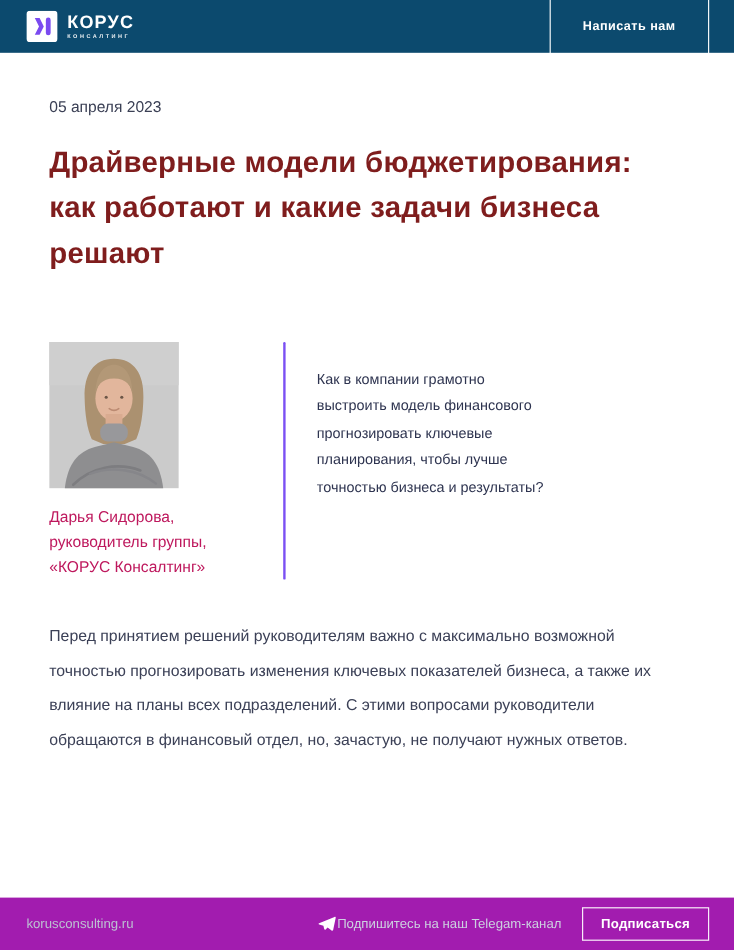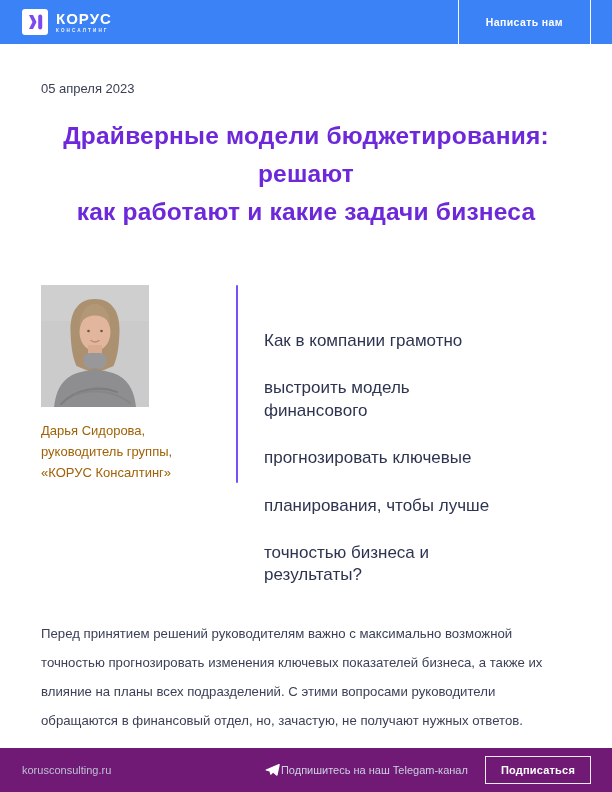--- a/index.html
+++ b/index.html
@@ -17,7 +17,7 @@
   
   .header {
     height: 44px;
-    background: #3b82f6;
+    background: #0c4a6e;
     display: flex;
     align-items: center;
     padding: 0 21px 0 22px;

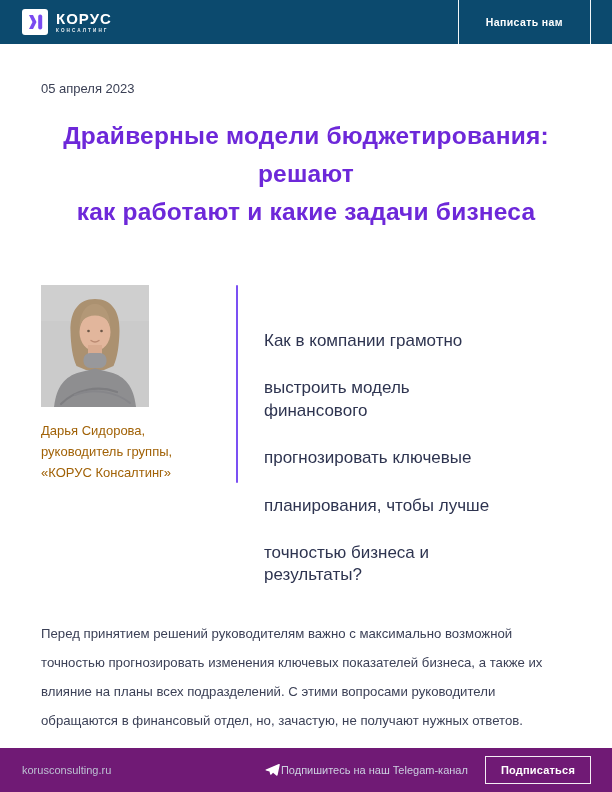--- a/index.html
+++ b/index.html
@@ -48,7 +48,7 @@
   .title { margin-top: 21px; }
   .title-line {
     font-size: 24.5px; font-weight: 700; line-height: 38px;
-    color: #6d28d9; letter-spacing: 0.2px; text-align: center;
+    color: #7f1d1d; letter-spacing: 0.2px;
   }
 
   .profile-row { margin-top: 54px; display: flex; align-items: flex-start; }

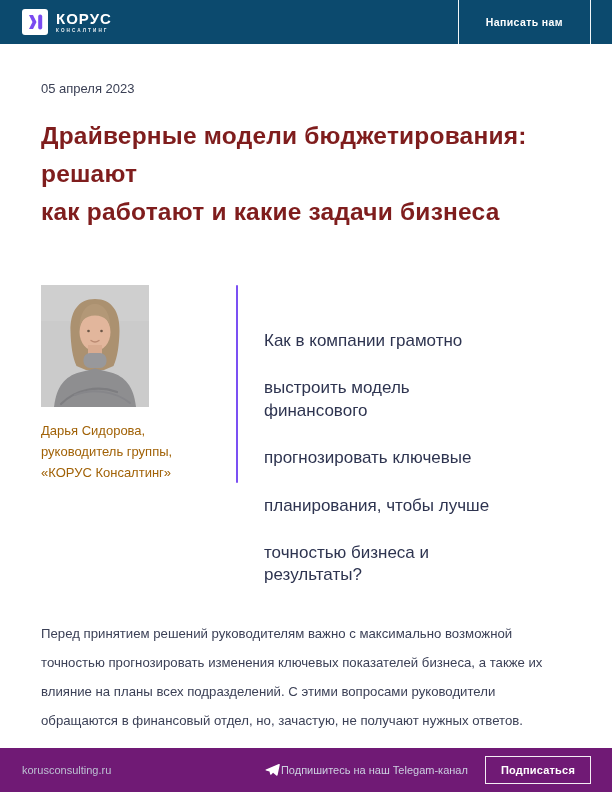--- a/index.html
+++ b/index.html
@@ -122,8 +122,8 @@
 
     <div class="title">
       <div class="title-line">Драйверные модели бюджетирования:</div>
+      <div class="title-line">как работают и какие задачи бизнеса</div>
       <div class="title-line">решают</div>
-      <div class="title-line">как работают и какие задачи бизнеса</div>
     </div>
 
     <div class="profile-row">

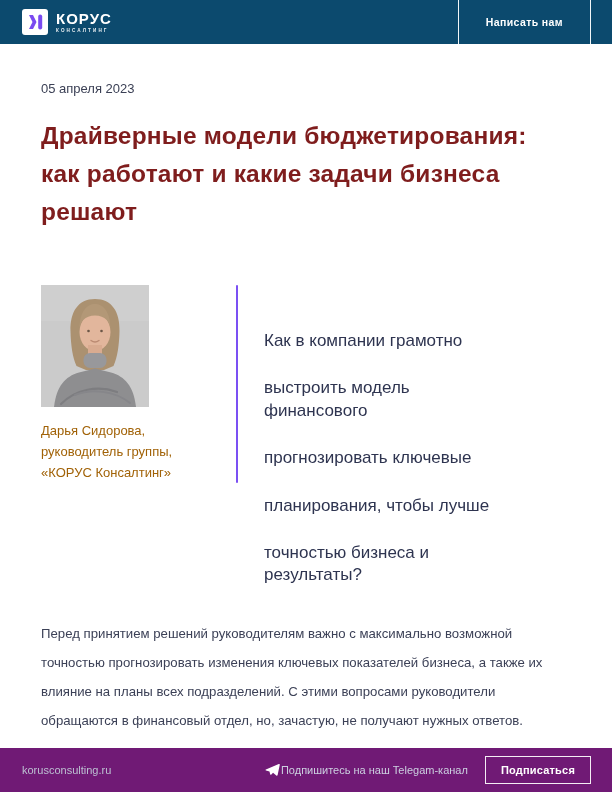--- a/index.html
+++ b/index.html
@@ -61,7 +61,7 @@
     border-radius: 1px; flex-shrink: 0;
   }
   .quote { margin-left: 26px; padding-top: 20px; width: 250px; }
-  .quote-line { font-size: 17px; line-height: 22.4px; color: #2e3450; margin-top: 25px; }
+  .quote-line { font-size: 12px; line-height: 22.4px; color: #2e3450; }
 
   .body-par {
     margin-top: 32px; width: 508px;

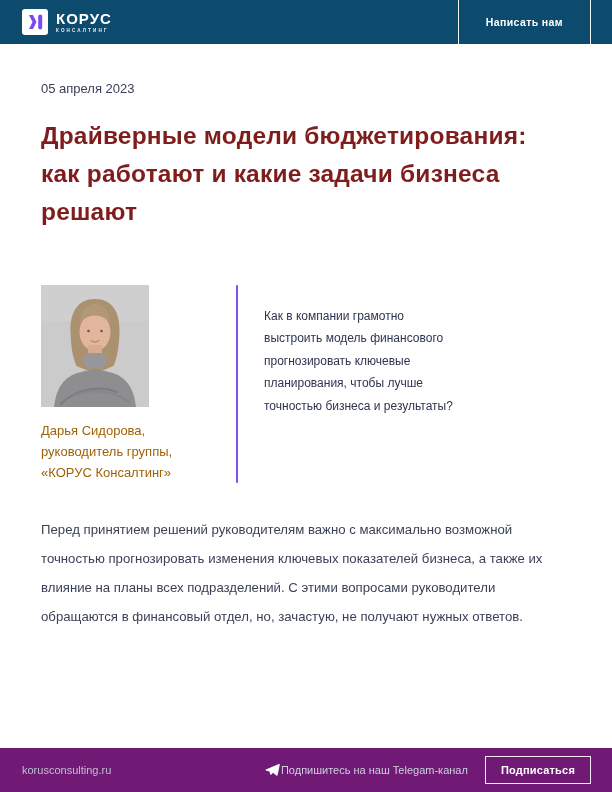--- a/index.html
+++ b/index.html
@@ -55,7 +55,7 @@
   .left-col { width: 195px; flex-shrink: 0; }
   .photo { display: block; width: 108px; height: 122px; }
   .caption { margin-top: 13px; }
-  .caption-line { font-size: 13px; line-height: 21px; color: #a16207; }
+  .caption-line { font-size: 13px; line-height: 21px; color: #be185d; }
   .divider {
     width: 2px; height: 198px; background: #7b50f3;
     border-radius: 1px; flex-shrink: 0;

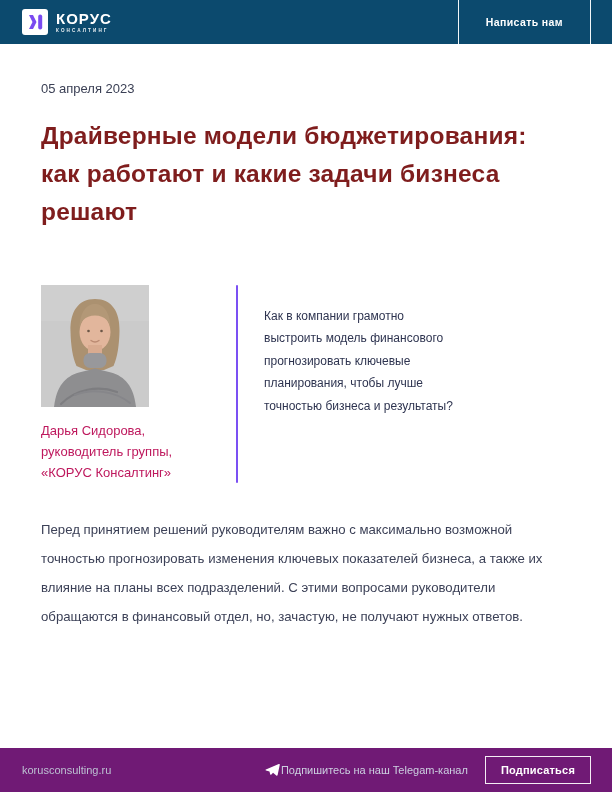--- a/index.html
+++ b/index.html
@@ -72,7 +72,7 @@
   .footer {
     position: absolute; left: 0; bottom: 0;
     width: 100%; height: 44px;
-    background: #701a75;
+    background: #a21caf;
     display: flex; align-items: center;
     padding: 0 21px 0 22px;
     justify-content: flex-end;

